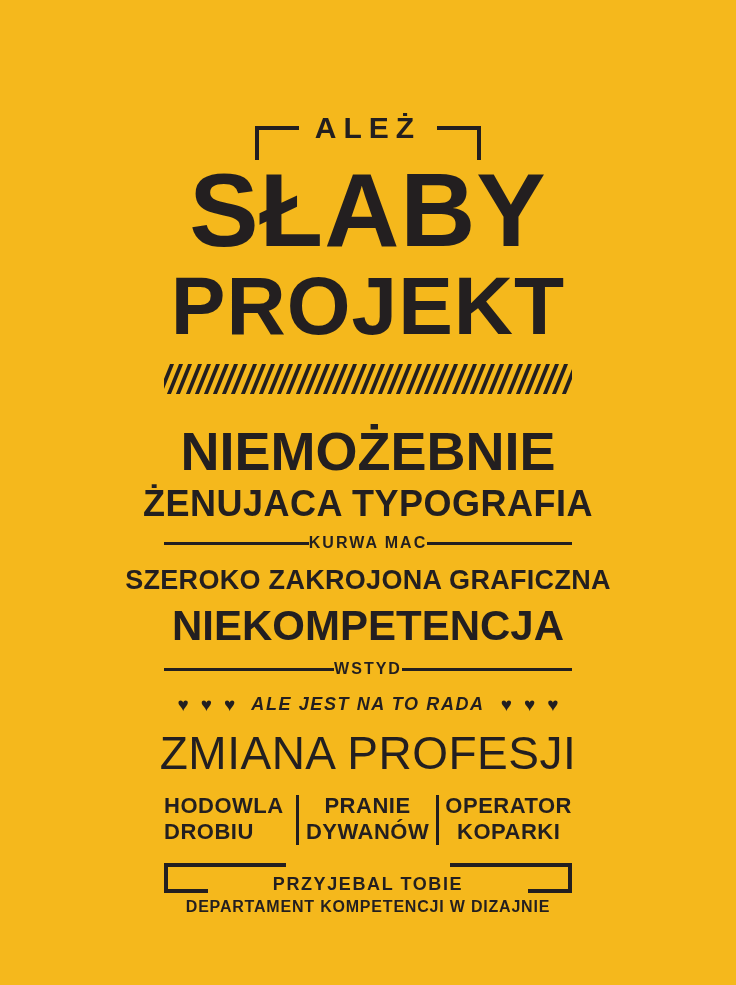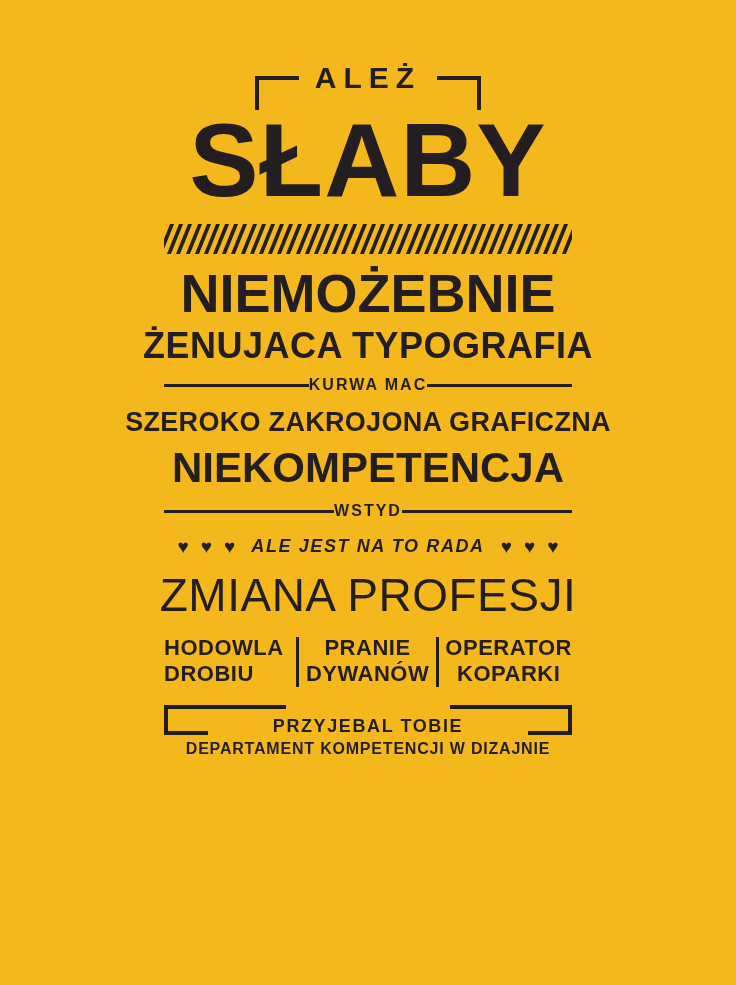--- a/index.html
+++ b/index.html
@@ -35,7 +35,7 @@
 
   
   .bracket-row {
-    margin-top: 62px;
+    margin-top: 112px;
     width: 408px;
     display: flex;
     align-items: flex-start;

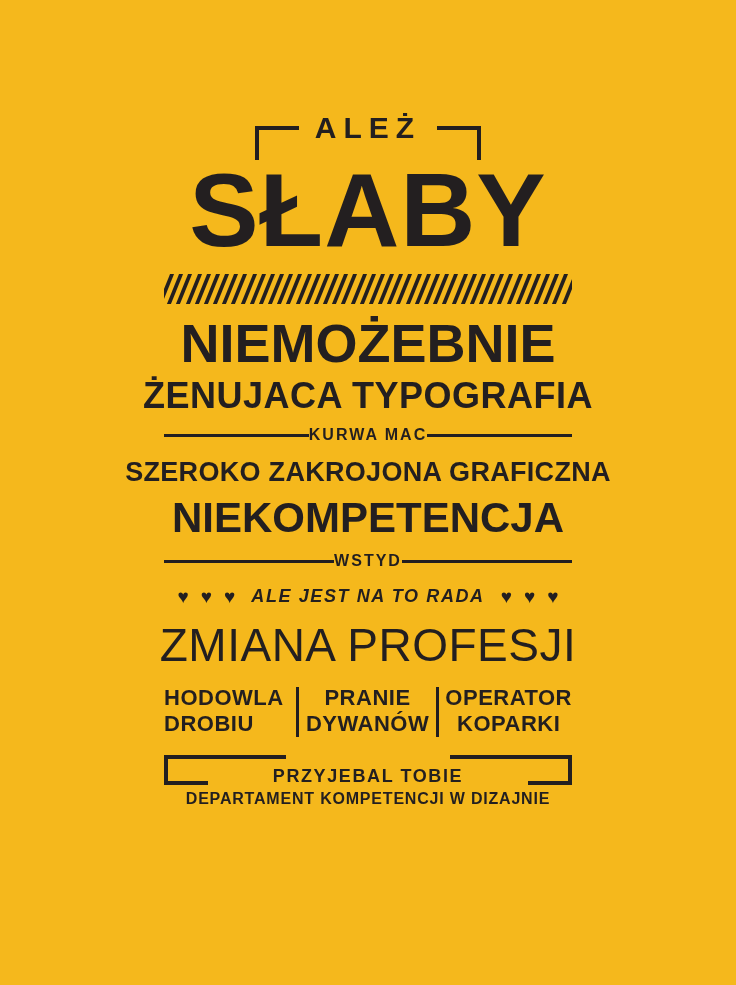--- a/index.html
+++ b/index.html
@@ -271,6 +271,7 @@
     </div>
 
     <div class="headline1">SŁABY</div>
+    <div class="headline2">PROJEKT</div>
 
     <div class="hatch">
       <i></i>

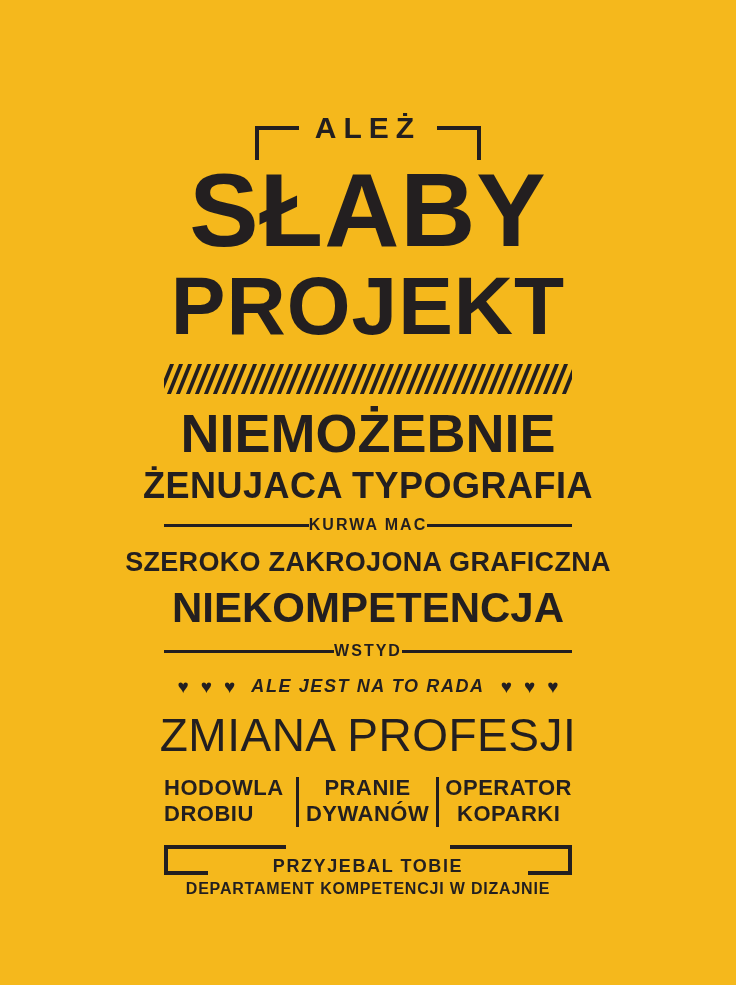--- a/index.html
+++ b/index.html
@@ -104,7 +104,7 @@
     font-weight: bold;
     letter-spacing: 0px;
     line-height: 58px;
-    margin-top: 8px;
+    margin-top: 26px;
     white-space: nowrap;
   }
   .line-zenujaca {

